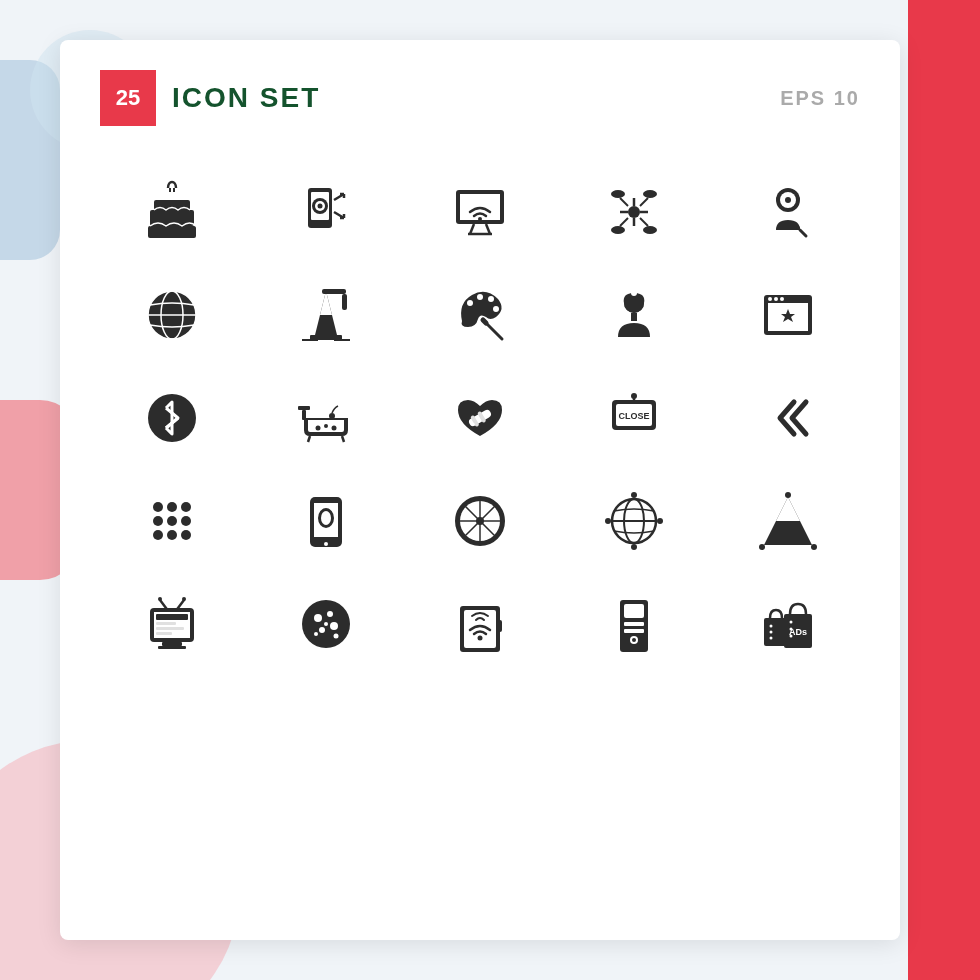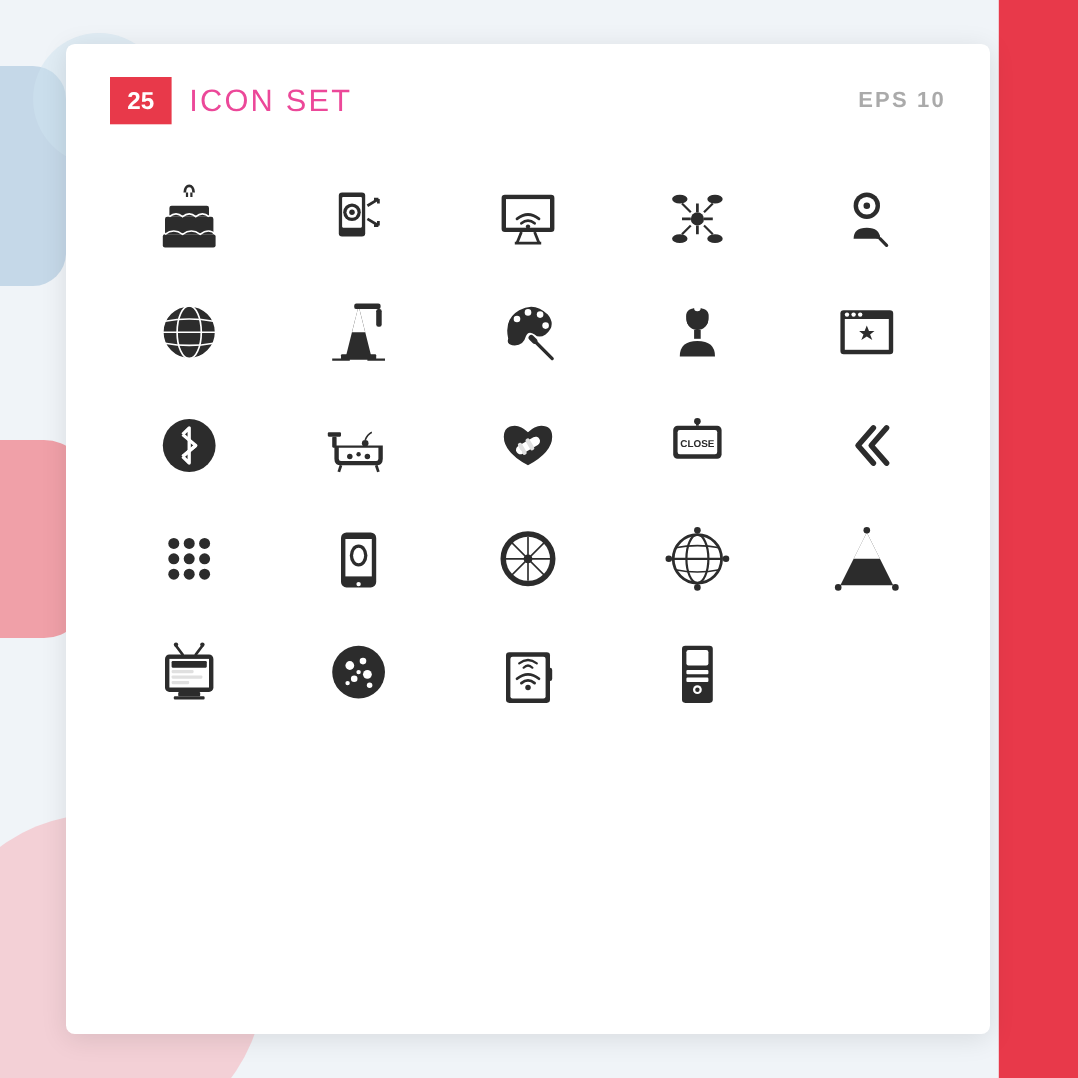--- a/index.html
+++ b/index.html
@@ -94,7 +94,7 @@
       font-size: 22px;
       font-weight: bold;
       width: 56px;
-      height: 43px;
+      height: 56px;
       border-radius: 0;
       display: flex;
       align-items: center;

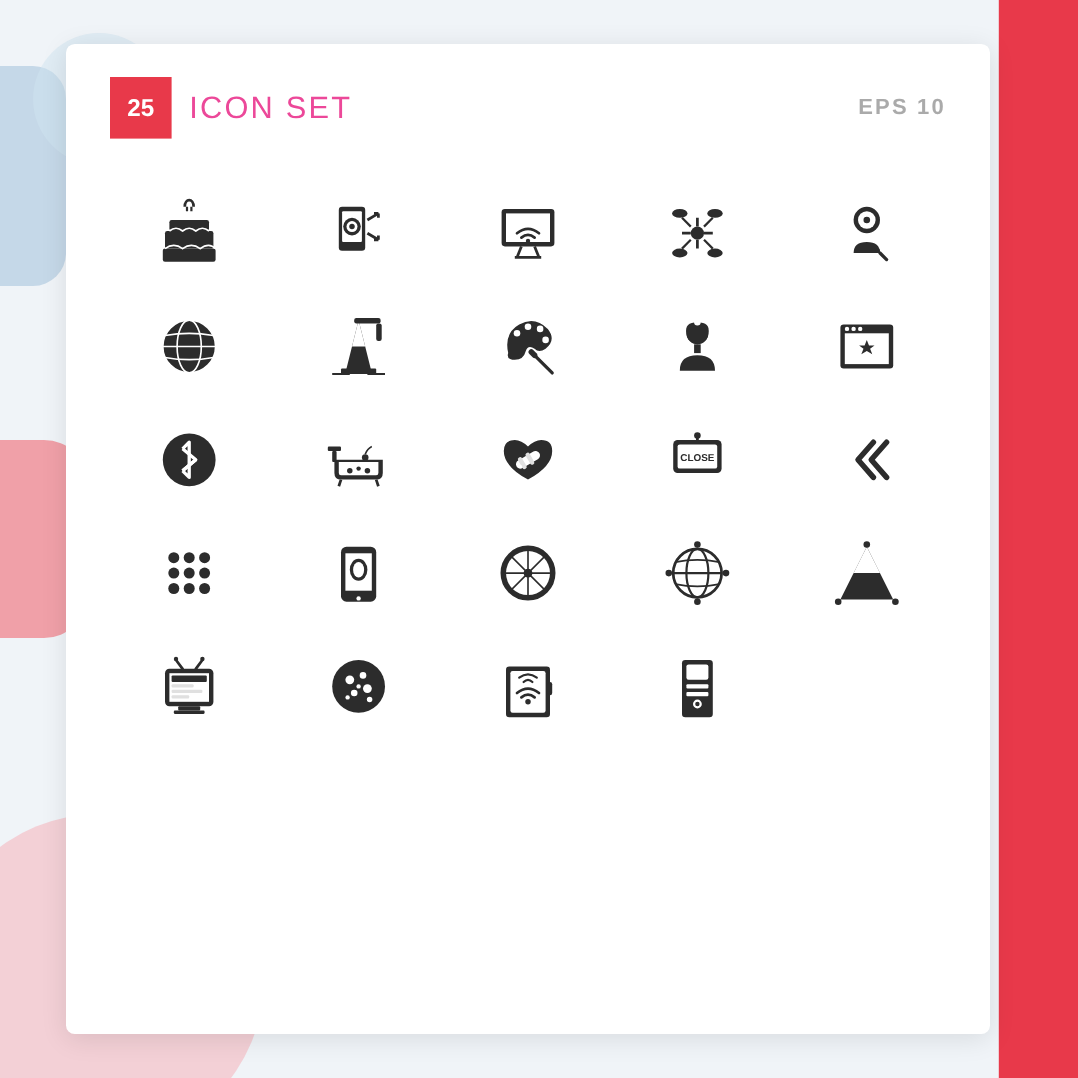--- a/index.html
+++ b/index.html
@@ -102,8 +102,8 @@
     }
     .header-title {
       font-size: 28px;
-      font-weight: normal;
-      color: #ec4899;
+      font-weight: bold;
+      color: #14532d;
       letter-spacing: 2px;
       text-transform: uppercase;
     }

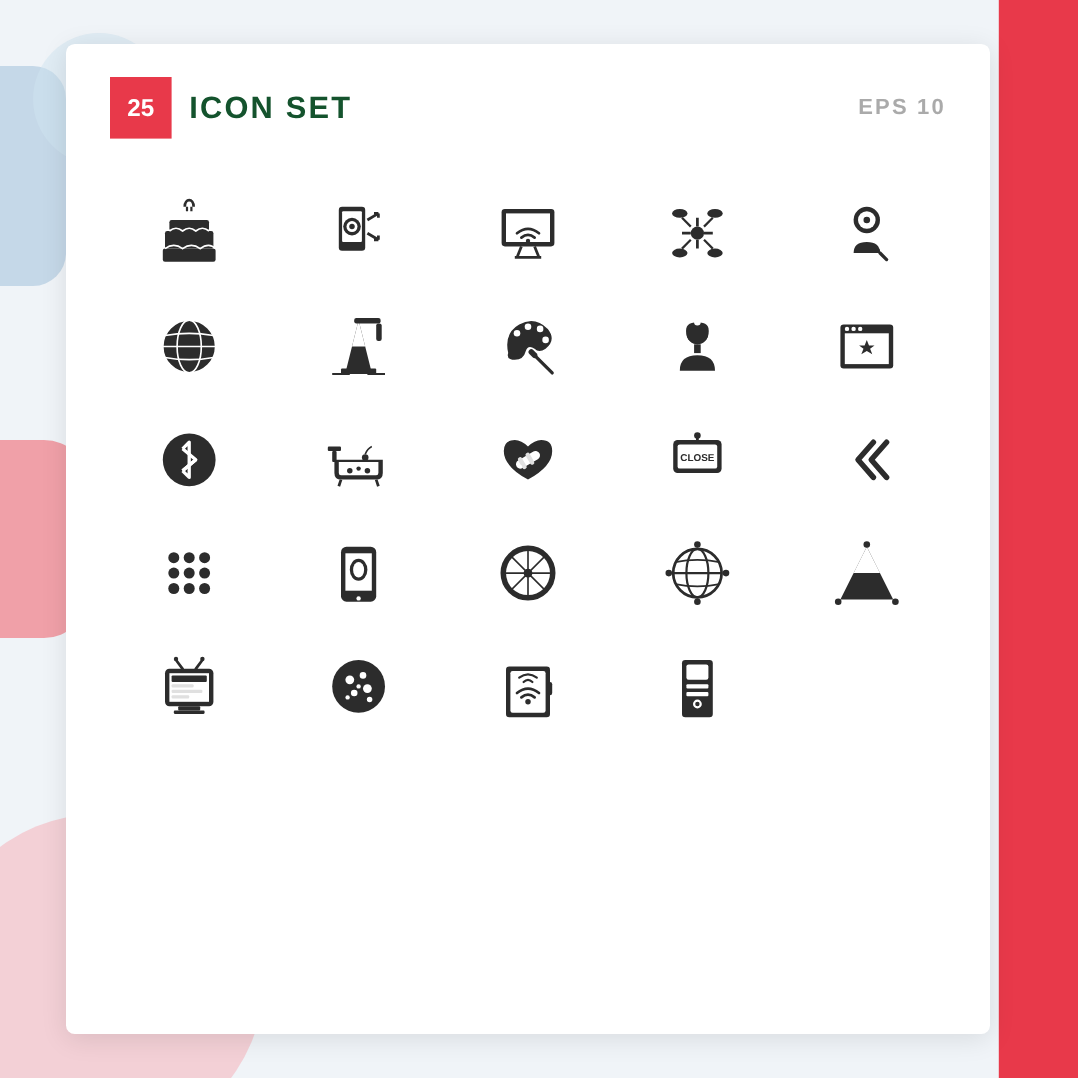--- a/index.html
+++ b/index.html
@@ -498,6 +498,26 @@
         </svg>
       </div>
 
+      <div class="icon-cell">
+        <svg class="icon-svg" viewBox="0 0 64 64">
+
+          <rect x="8" y="26" width="24" height="28" rx="2" fill="#2c2c2c"></rect>
+          <path d="M14 26 Q14 18 20 18 Q26 18 26 26" stroke="#2c2c2c" stroke-width="2.5" fill="none"></path>
+
+          <circle cx="15" cy="34" r="1.5" fill="white"></circle>
+          <circle cx="15" cy="40" r="1.5" fill="white"></circle>
+          <circle cx="15" cy="46" r="1.5" fill="white"></circle>
+
+          <rect x="28" y="22" width="28" height="34" rx="2" fill="#2c2c2c"></rect>
+          <path d="M34 22 Q34 12 42 12 Q50 12 50 22" stroke="#2c2c2c" stroke-width="2.5" fill="none"></path>
+
+          <text x="42" y="43" text-anchor="middle" font-size="9" font-weight="bold" fill="white" font-family="Arial">ADs</text>
+
+          <circle cx="35" cy="30" r="1.5" fill="white"></circle>
+          <circle cx="35" cy="37" r="1.5" fill="white"></circle>
+          <circle cx="35" cy="44" r="1.5" fill="white"></circle>
+        </svg>
+      </div>
 
     </div>
   </div>

